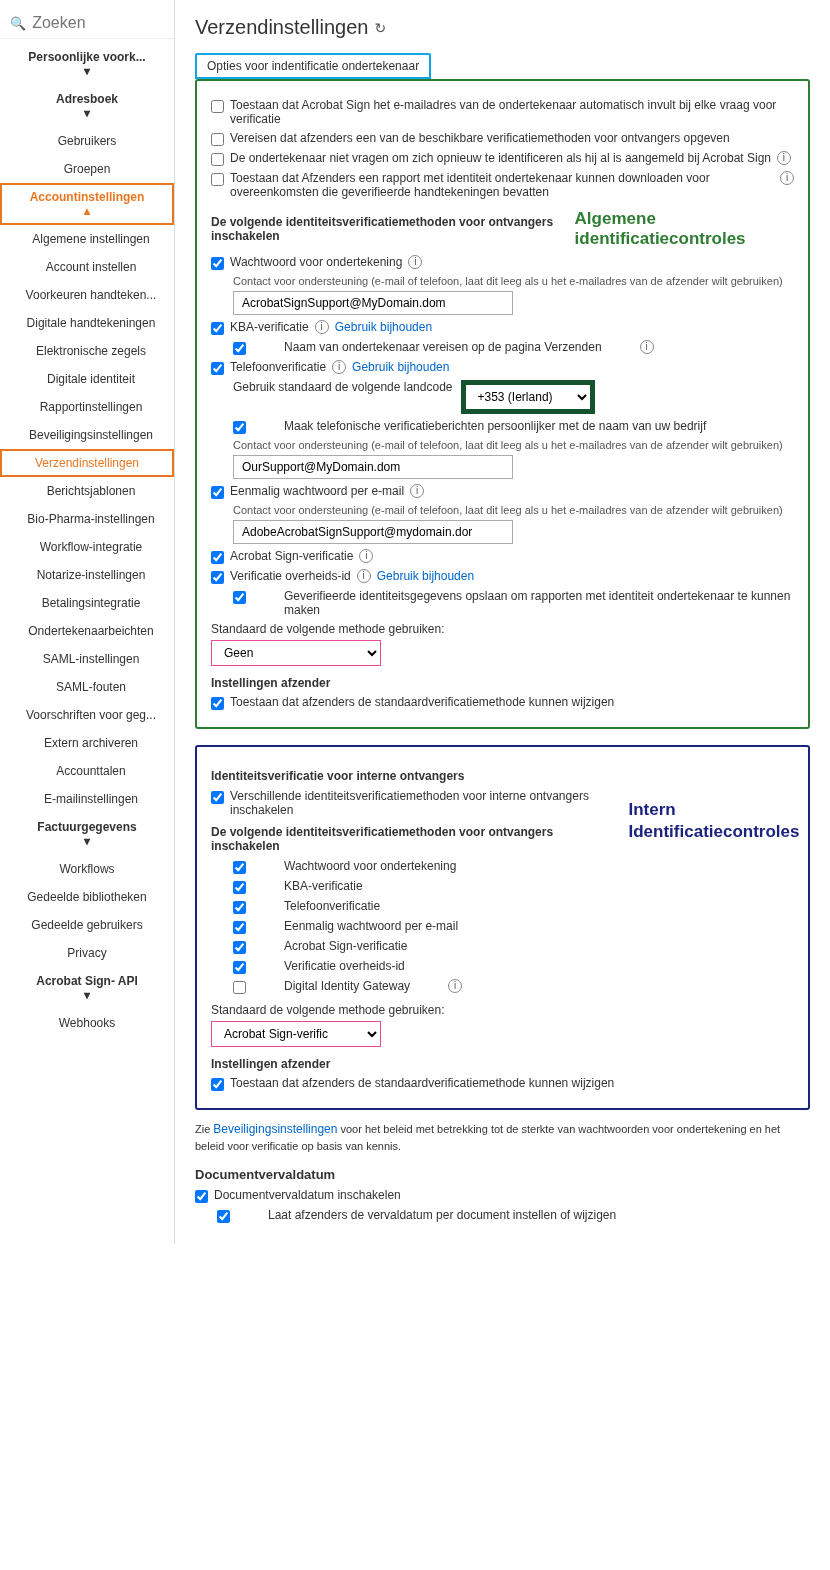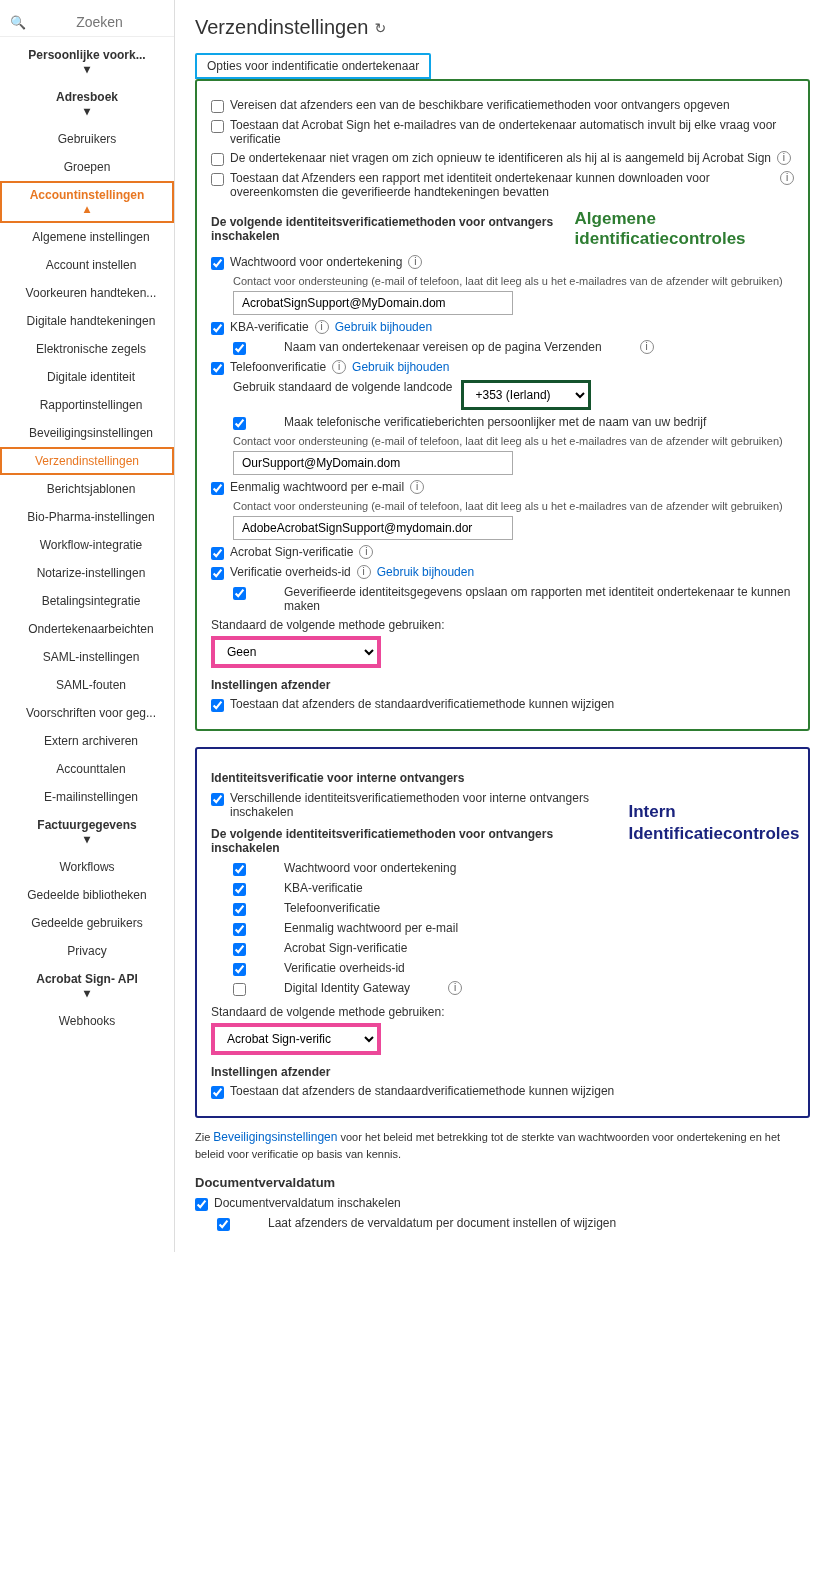--- a/index.html
+++ b/index.html
@@ -18,7 +18,7 @@
       display: flex; align-items: center; padding: 6px 10px; border-bottom: 1px solid #eee; margin-bottom: 4px;
     }
     .sidebar-search span { margin-right: 6px; color: #888; font-size: 13px; }
-    .sidebar-search input { border: none; outline: none; font-size: 14px; width: 100%; color: #555; margin-left: 44px; }
+    .sidebar-search input { border: none; outline: none; font-size: 16px; width: 100%; color: #555; }
 
     .sidebar-item {
       padding: 7px 14px;

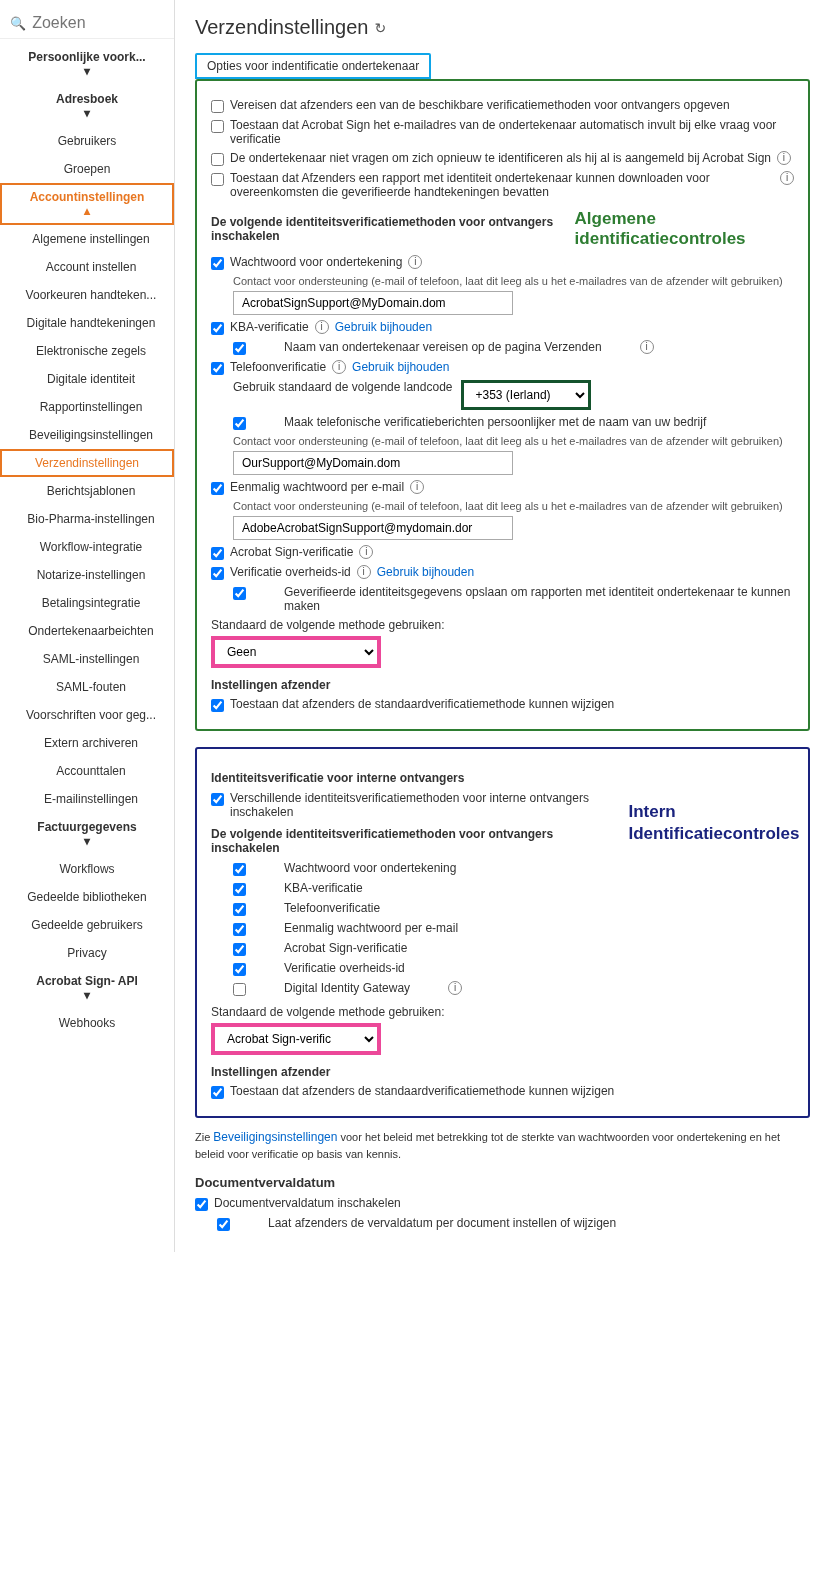--- a/index.html
+++ b/index.html
@@ -308,11 +308,11 @@
       
       <div class="checkbox-row">
         <input type="checkbox" style="">
+        <span>Toestaan dat Acrobat Sign het e-mailadres van de ondertekenaar automatisch invult bij elke vraag voor verificatie</span>
+      </div>
+      <div class="checkbox-row">
+        <input type="checkbox" style="">
         <span>Vereisen dat afzenders een van de beschikbare verificatiemethoden voor ontvangers opgeven</span>
-      </div>
-      <div class="checkbox-row">
-        <input type="checkbox" style="">
-        <span>Toestaan dat Acrobat Sign het e-mailadres van de ondertekenaar automatisch invult bij elke vraag voor verificatie</span>
       </div>
       <div class="checkbox-row">
         <input type="checkbox" style="">

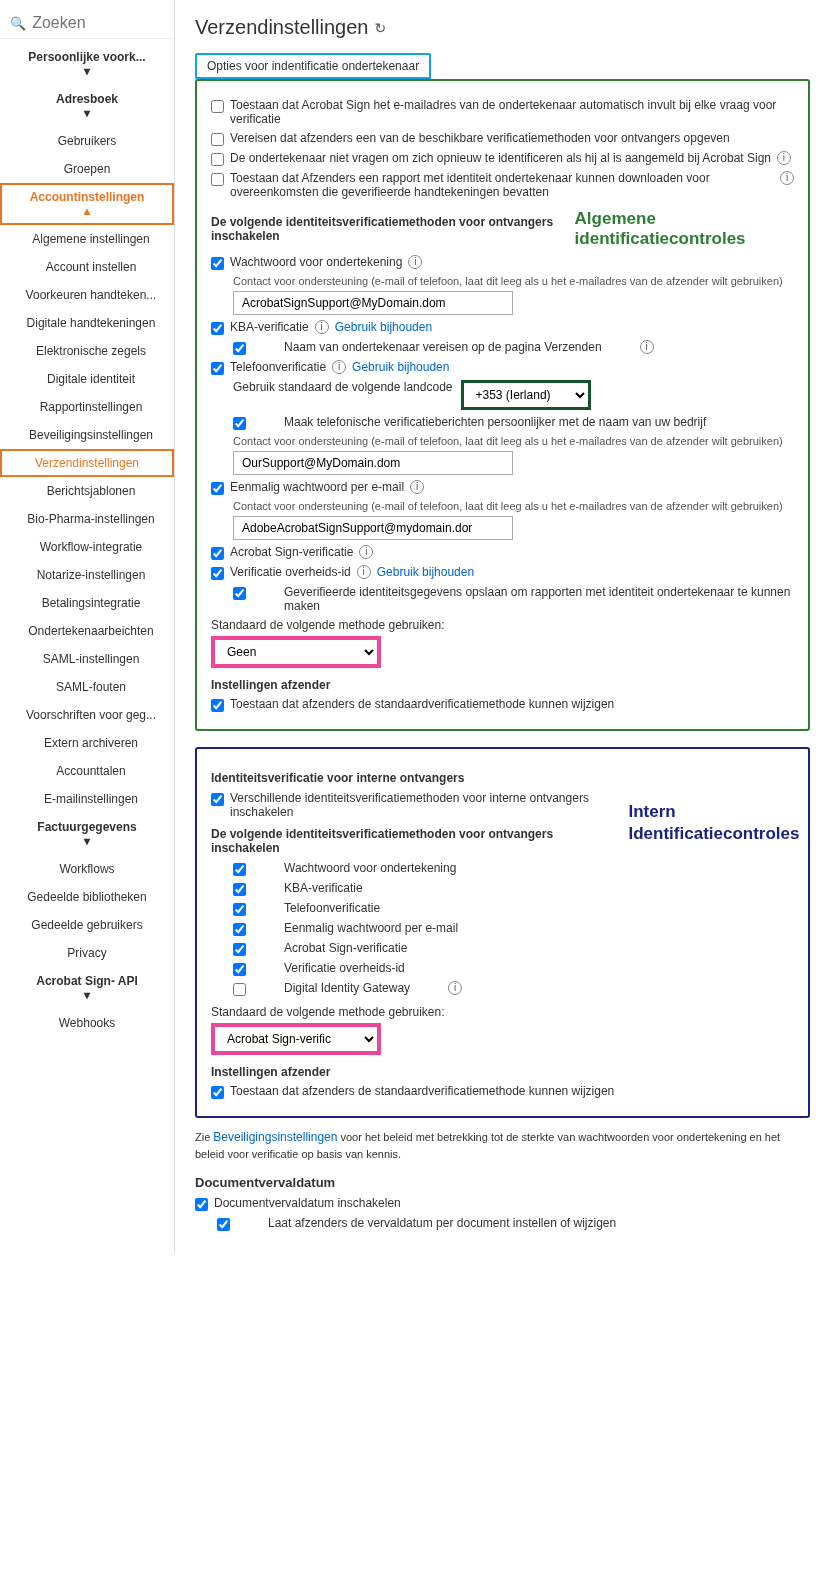--- a/index.html
+++ b/index.html
@@ -124,7 +124,7 @@
       gap: 8px;
     }
     select {
-      border: 3px solid #14532d;
+      border: 5px solid #14532d;
       padding: 4px 8px;
       font-size: 12px;
       background: #fff;

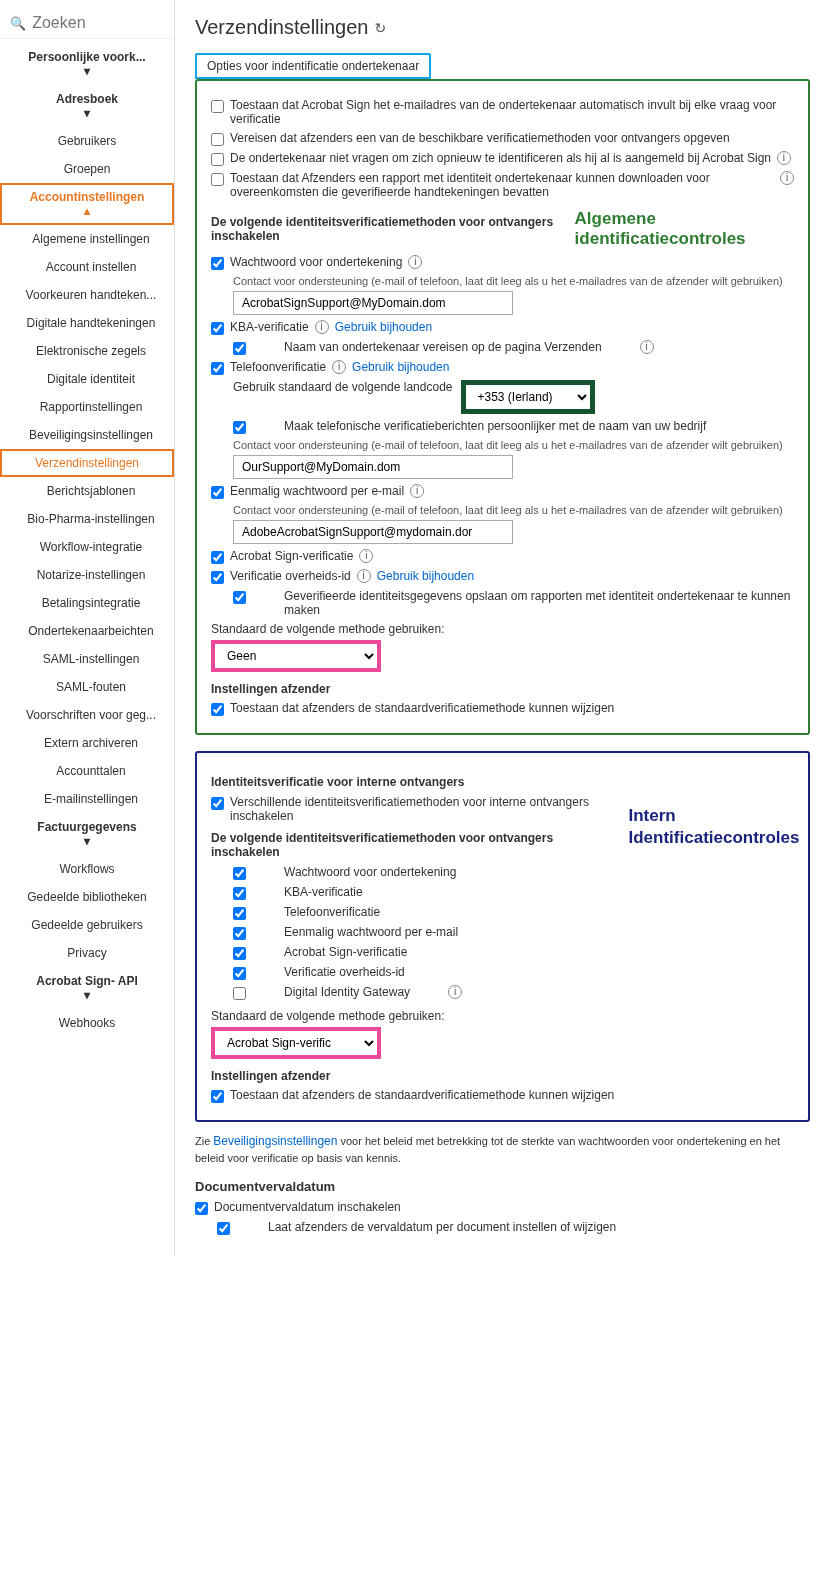--- a/index.html
+++ b/index.html
@@ -137,7 +137,7 @@
     }
     .select-wide {
       width: 170px;
-      border: 4px solid #ec4899;
+      border: 1px solid #ec4899;
       padding: 4px 8px;
       font-size: 12px;
       background: #fff;

